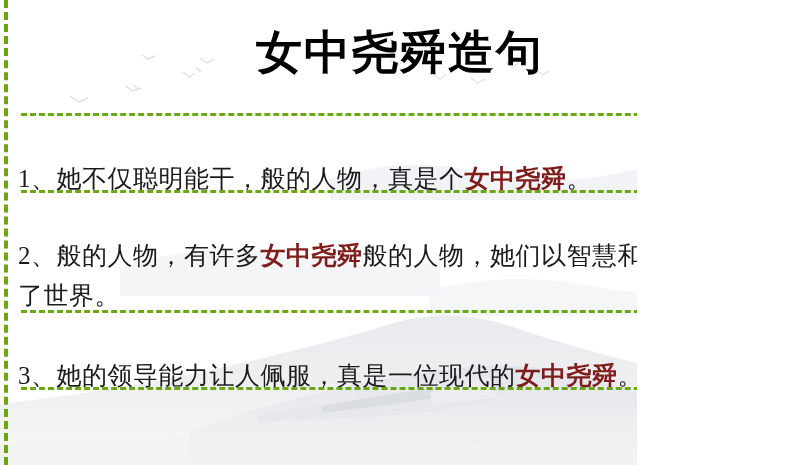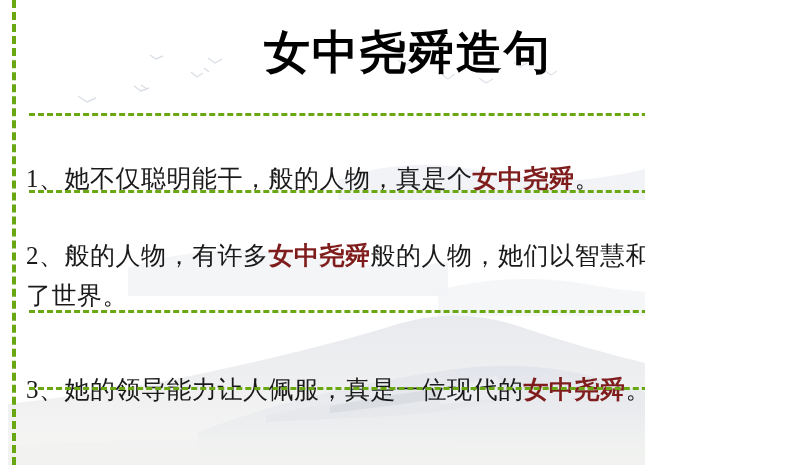--- a/index.html
+++ b/index.html
@@ -18,7 +18,6 @@
     background: #ffffff;
     overflow: hidden;
     box-sizing: border-box;
-    margin-left: 8px;
   }
 
   

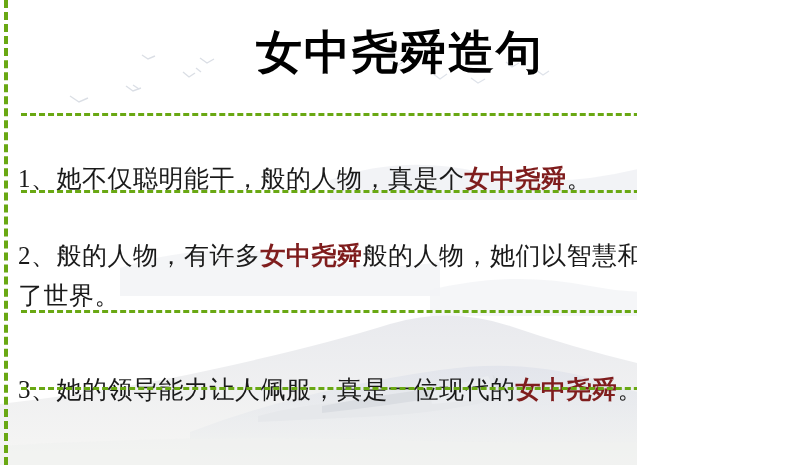--- a/index.html
+++ b/index.html
@@ -88,7 +88,7 @@
   }
   .s1 { top: 134px; }
   .s2 { top: 211px; }
-  .s3 { top: 345px; }
+  .s3 { top: 331px; }
 
   .kw {
     color: #7f1d1d;

